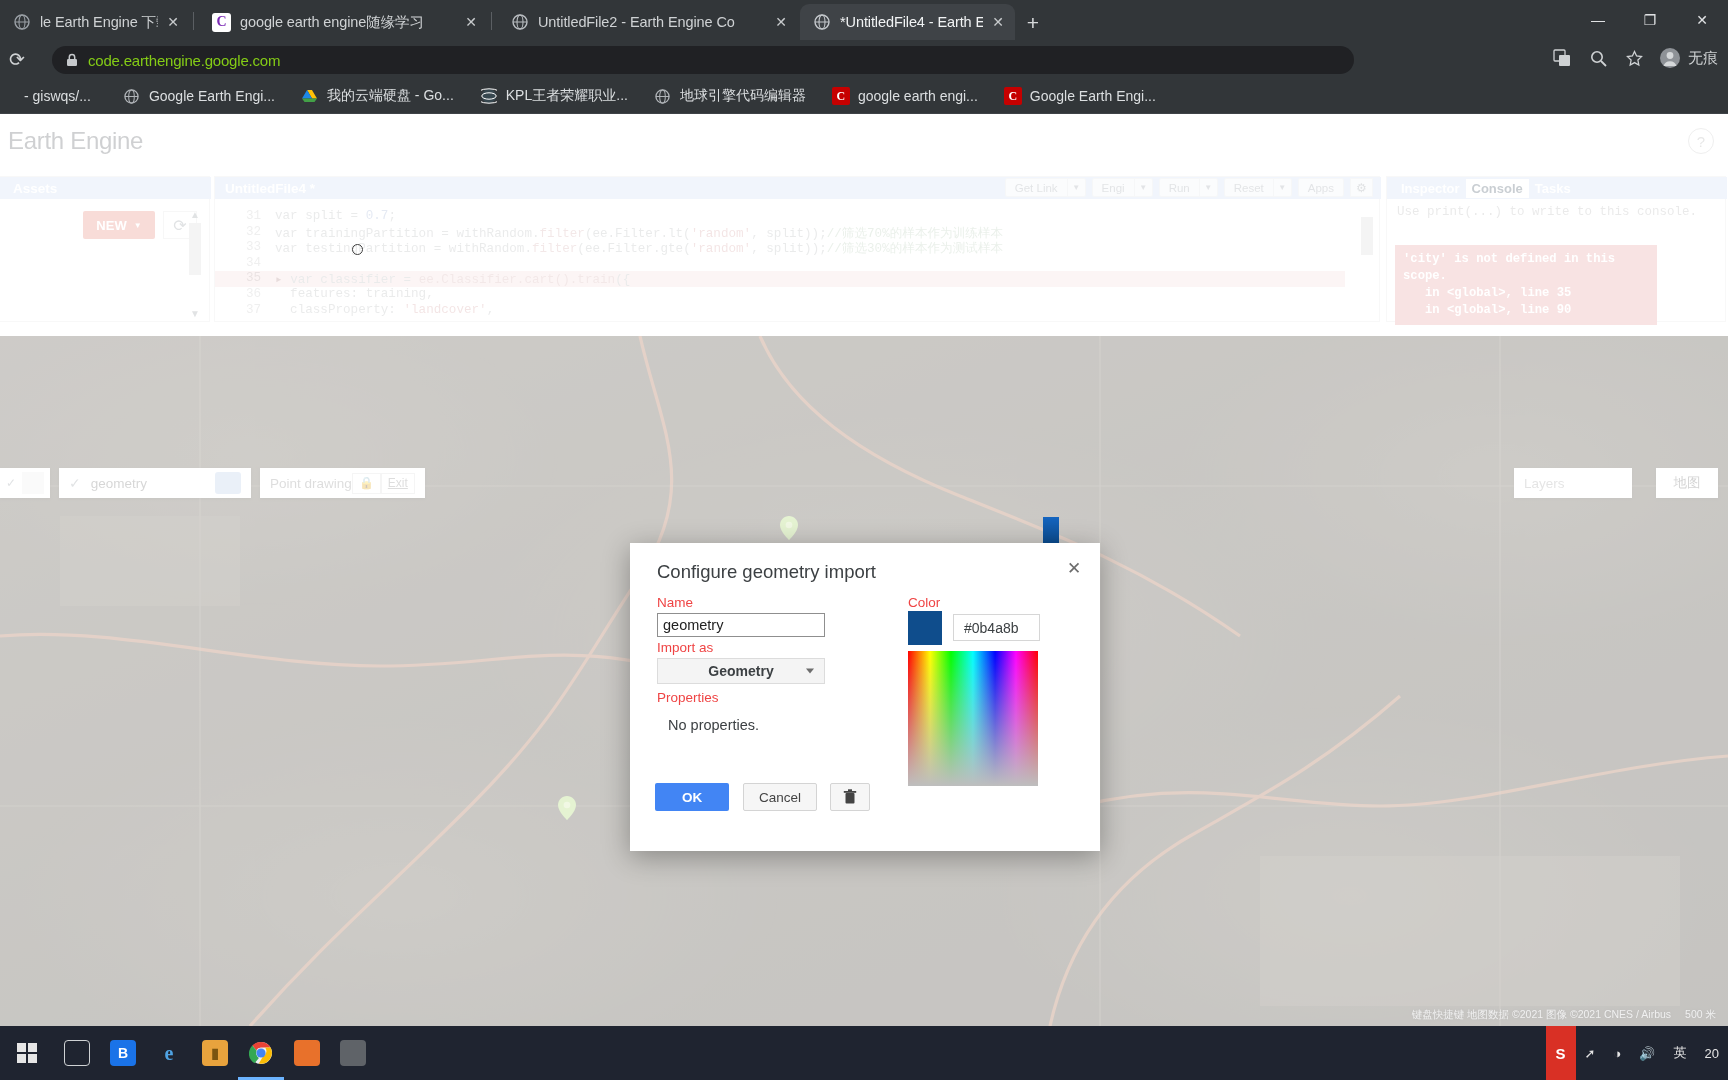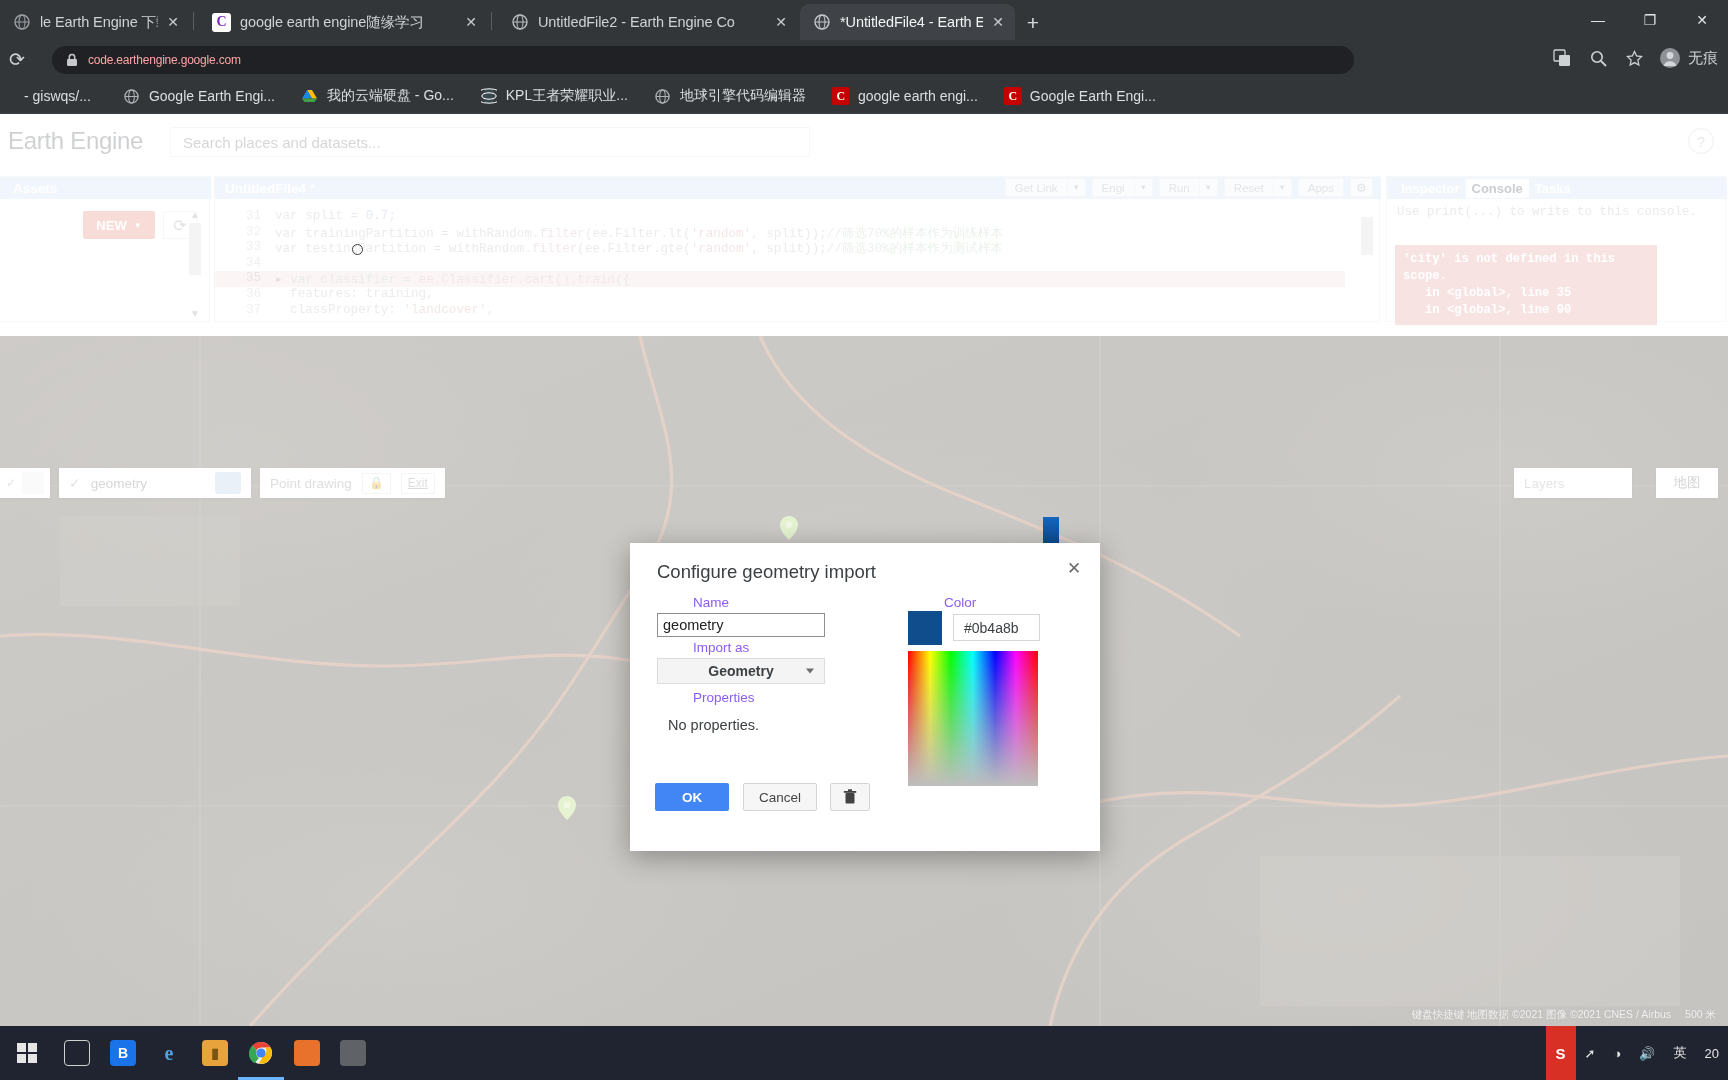--- a/index.html
+++ b/index.html
@@ -76,7 +76,7 @@
     display: flex; align-items: center; padding: 0 14px;
   }
   .omnibox .lockicon { margin-right: 10px; display:flex; }
-  .omnibox .urltext { color: #fca5a5; font-size: 12px; letter-spacing: -0.2px; }
+  .omnibox .urltext { color: #84cc16; font-size: 15px; letter-spacing: -0.2px; }
   .tb-right {
     position: absolute; right: 0; top: 0; height: 38px;
     display: flex; align-items: flex-start; gap: 0px; padding-right: 4px;

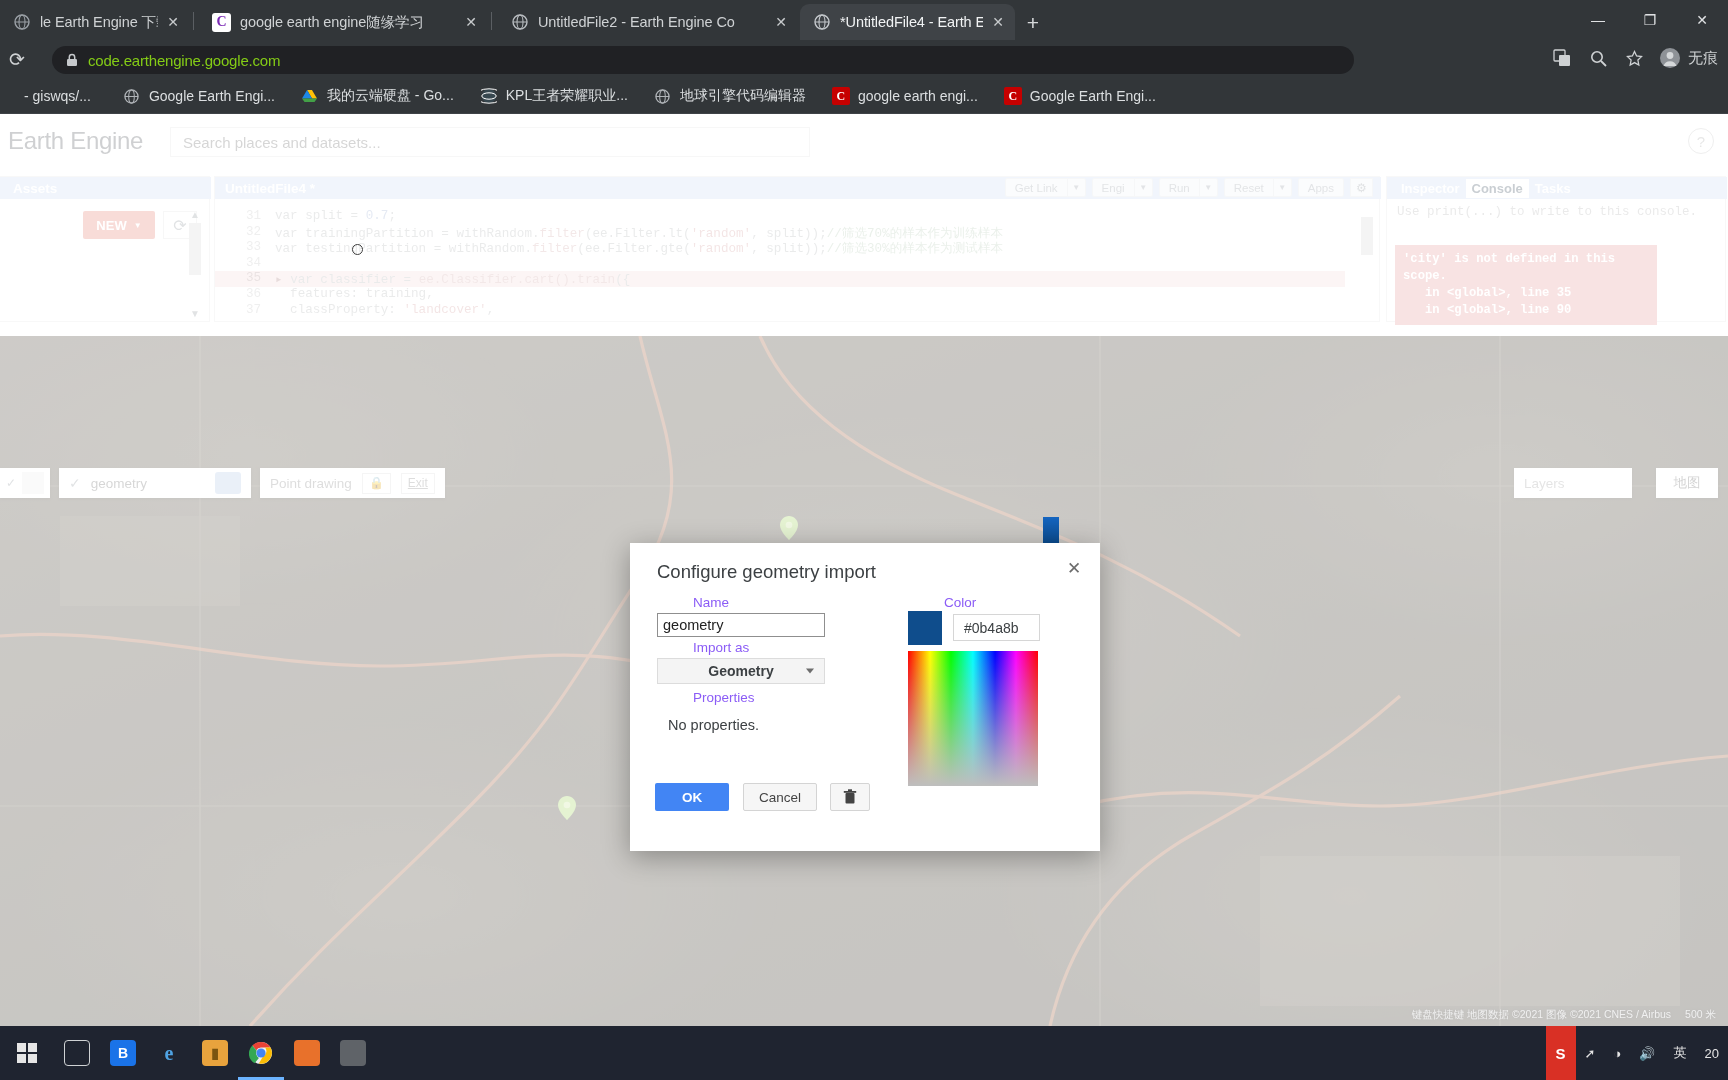--- a/index.html
+++ b/index.html
@@ -565,9 +565,6 @@
 
       <div class="ee-header">
         <div class="ee-logo">Earth Engine</div>
-        <div class="ee-search">
-          <input placeholder="Search places and datasets..." style="">
-        </div>
         <div class="ee-help">?</div>
       </div>
       <div class="ee-search-btn">

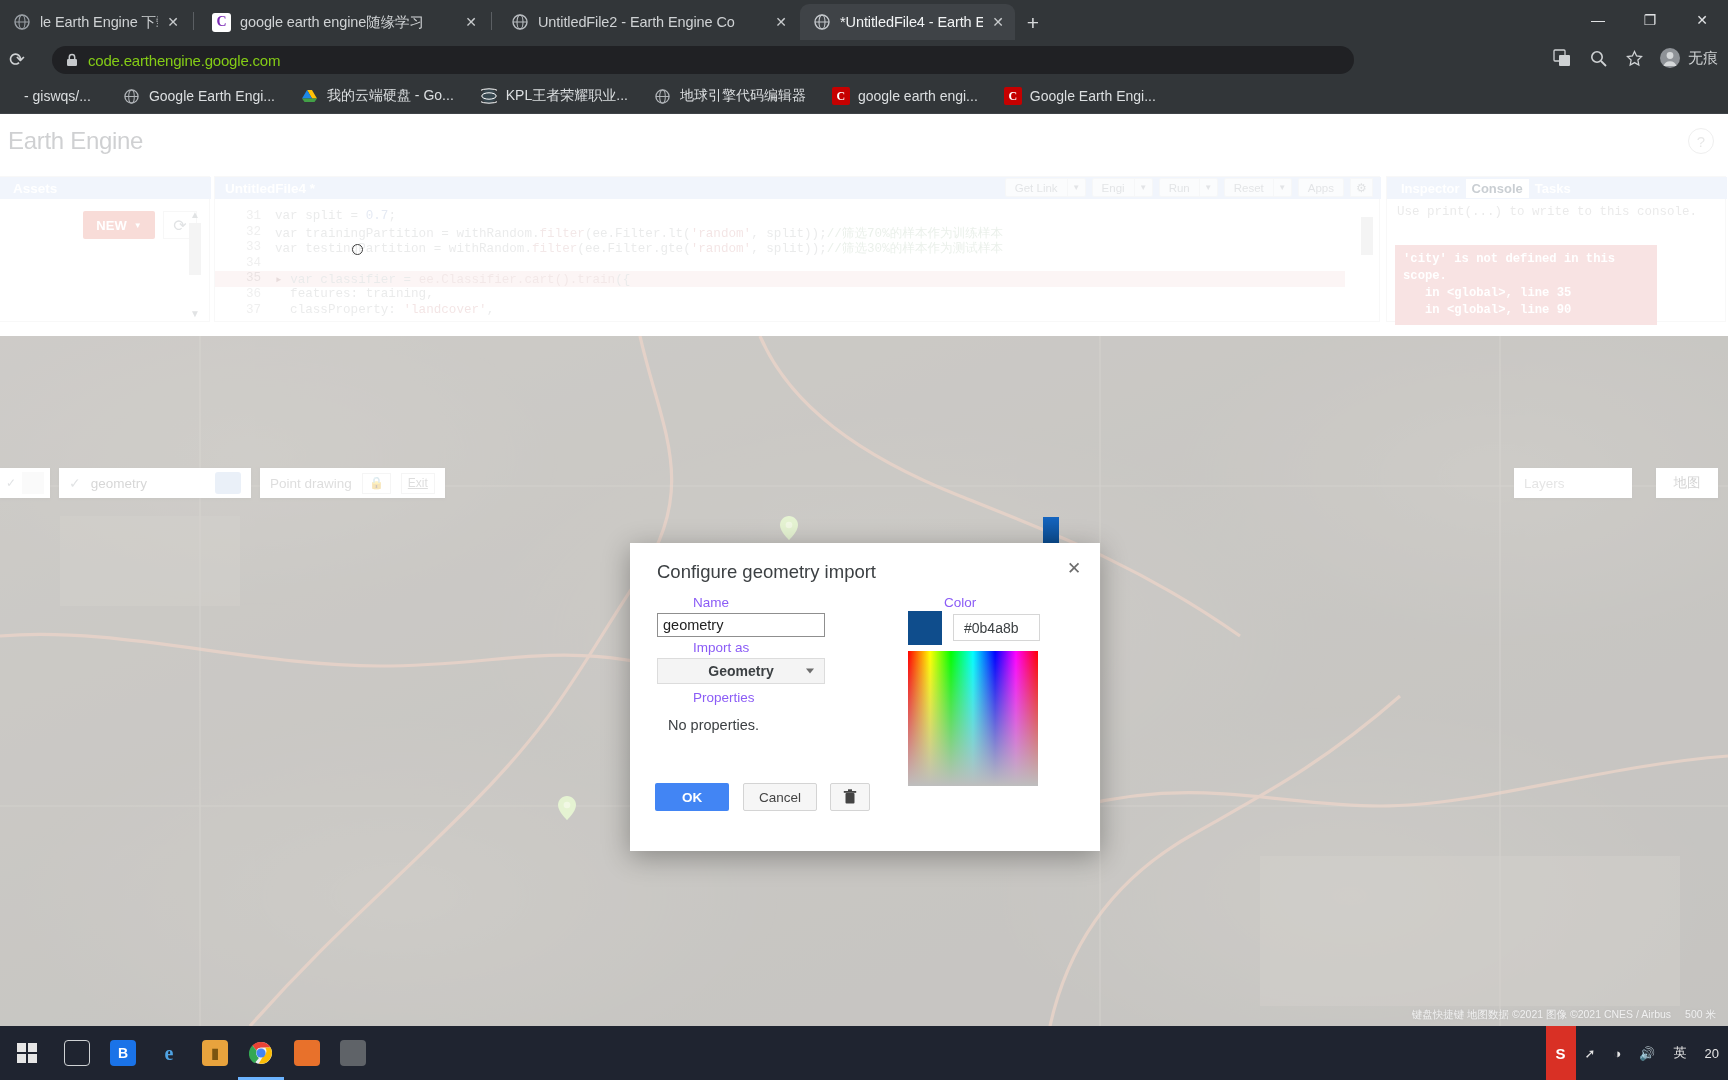--- a/index.html
+++ b/index.html
@@ -229,7 +229,7 @@
   .gt-check { color:#9aa0a6; font-size:14px; margin-right:10px; }
   .gt-name { flex:1; font-size:13.5px; color:#777; }
   .gt-swatch { width:26px; height:22px; background:#b9cce8; border-radius:3px; }
-  .gt-draw { gap:10px; }
+  .gt-draw { }
   .gt-draw .t { font-size:13.5px; color:#8e8e8e; }
   .gt-mini { border:1px solid #dcdcdc; height:21px; min-width:26px; display:flex; align-items:center; justify-content:center; font-size:12px; color:#8e8e8e; padding:0 6px;}
 

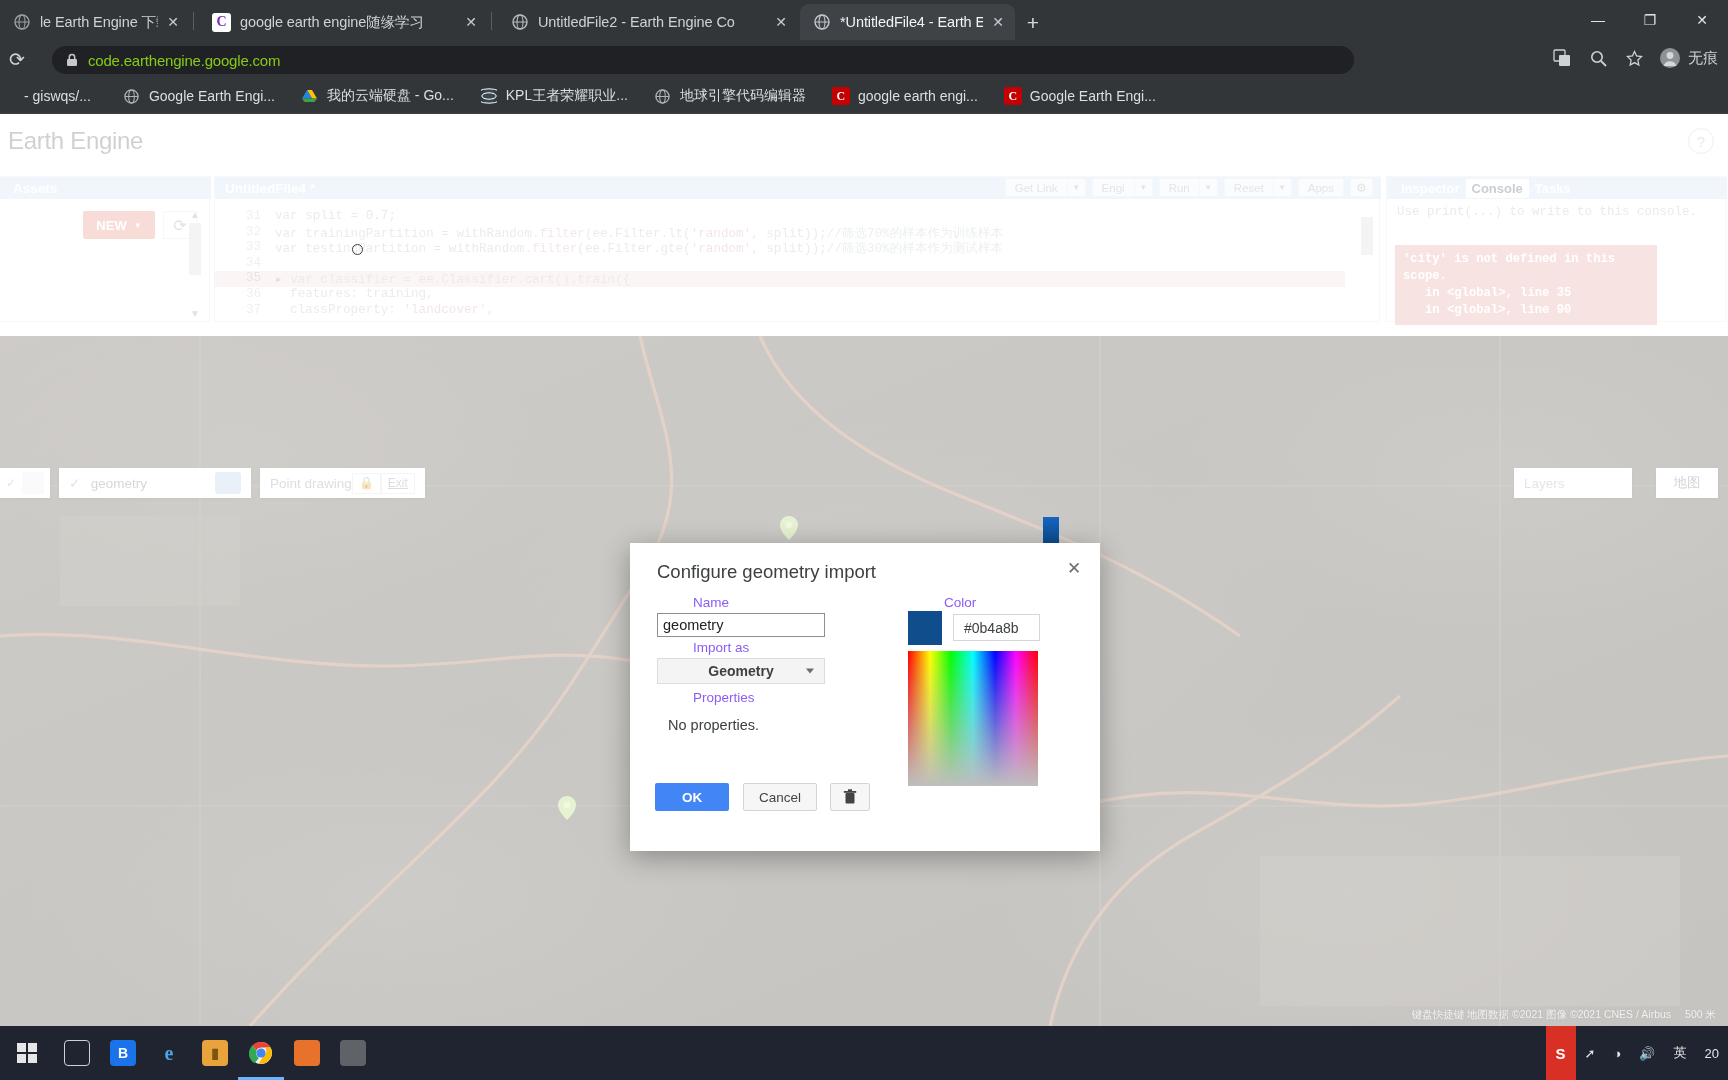--- a/index.html
+++ b/index.html
@@ -265,7 +265,7 @@
     display:flex; align-items:center; justify-content:center;
     color:#6d6d6d; font-size:17px;
   }
-  .lbl-sm { font-size:13.5px; color:#8b5cf6;margin-left:36px; }
+  .lbl-sm { font-size:13.5px; color:#ef4444; }
   .f-name-label { position:absolute; left:27px; top:52px; }
   .f-name-input {
     position:absolute; left:27px; top:70px; width:168px; height:24px;

